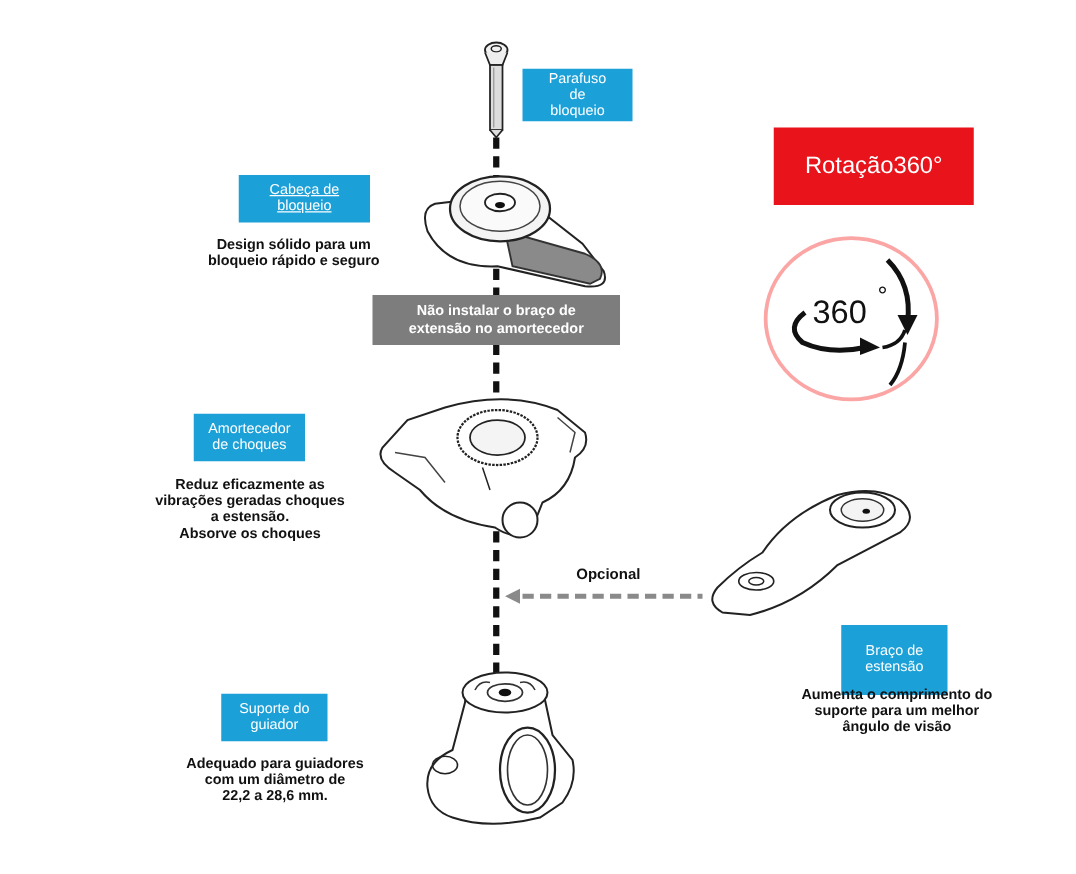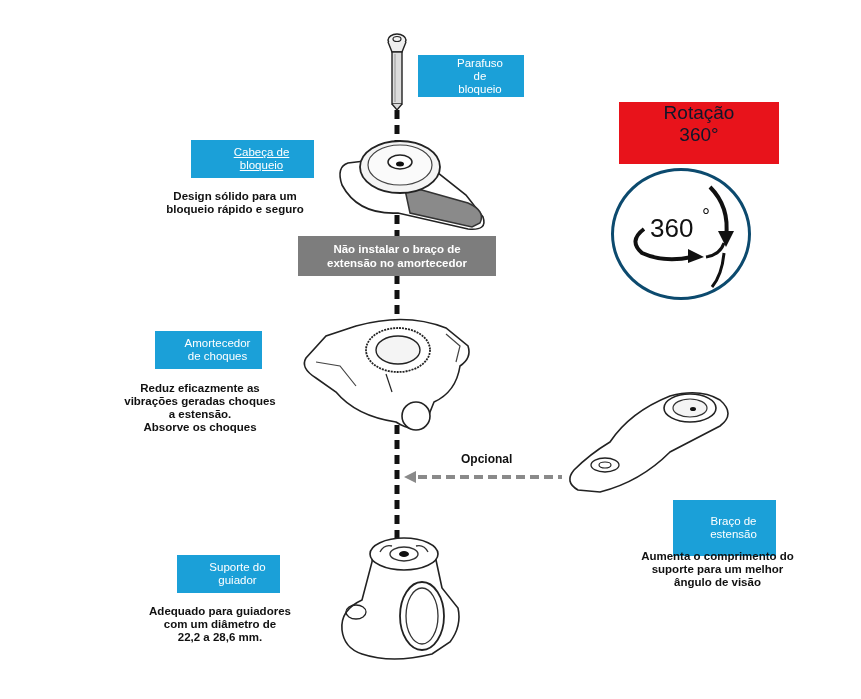--- a/index.html
+++ b/index.html
@@ -8,7 +8,7 @@
   .abs { position:absolute; }
   .tag { position:absolute; background:#1ba0d8; color:#ffffff; text-align:center;
          font-size:11.5px; line-height:13px; display:flex; align-items:center;
-         justify-content:center; flex-direction:column;padding-left:18px; }
+         justify-content:center; flex-direction:column; }
   .desc { position:absolute; color:#111; font-weight:bold; font-size:11.5px;
           line-height:13px; text-align:center; }
   .grey-box { position:absolute; background:#7d7d7d; color:#fff; font-weight:bold;

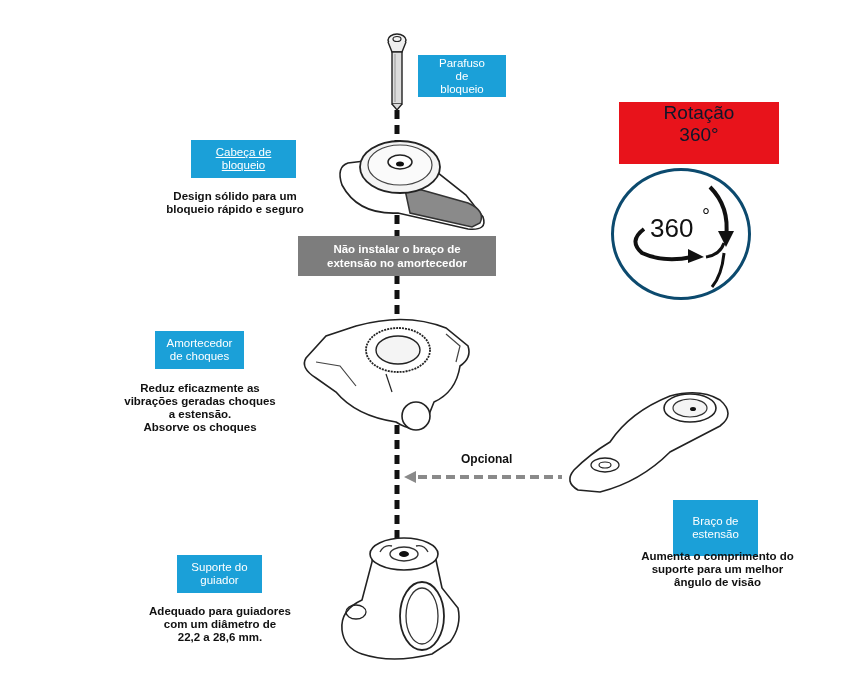--- a/index.html
+++ b/index.html
@@ -14,9 +14,9 @@
   .grey-box { position:absolute; background:#7d7d7d; color:#fff; font-weight:bold;
               font-size:11.5px; line-height:14px; text-align:center;
               display:flex; align-items:center; justify-content:center; flex-direction:column; }
-  .red-box { position:absolute; background:#e8131b; color:#0f172a; font-size:19px;
-             line-height:22px; text-align:center; display:flex; flex-direction:column;
-             align-items:center; }
+  .red-box { position:absolute; background:#e8131b; color:#ffffff; font-size:19px;
+             line-height:22px; text-align:center; display:flex; 
+             align-items:center; justify-content:center; }
   svg { position:absolute; overflow:visible; }
 </style>
 </head>

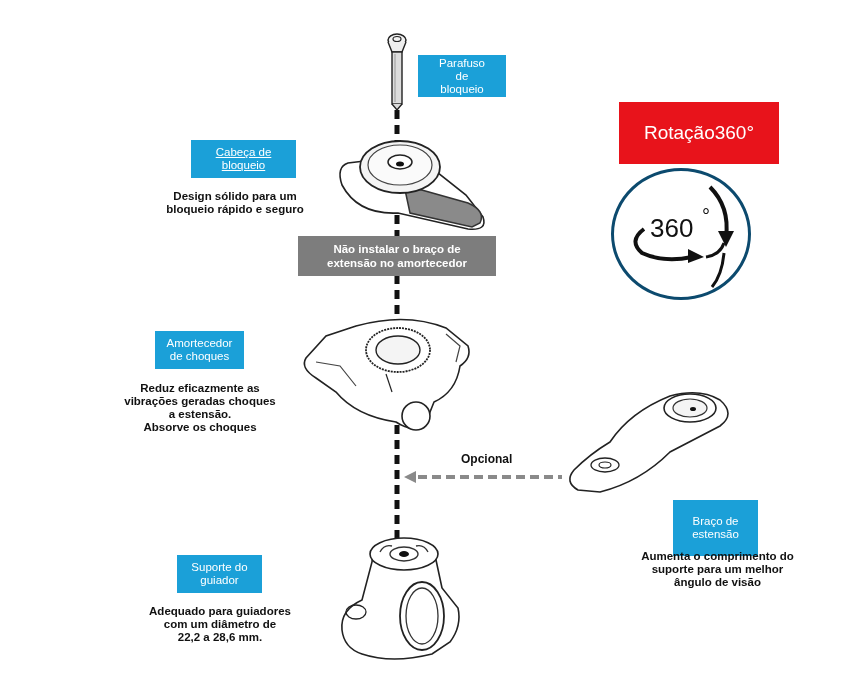--- a/index.html
+++ b/index.html
@@ -68,7 +68,7 @@
   <span>Rotação</span>
   <span>360°</span>
 </div>
-<div class="abs" style="left:611px;top:168px;width:140px;height:132px;border:3px solid #0c4a6e;border-radius:50%;box-sizing:border-box;">
+<div class="abs" style="left:611px;top:189px;width:140px;height:132px;border:3px solid #fca5a5;border-radius:50%;box-sizing:border-box;">
   <svg width="140" height="132" style="left:0;top:0;">
     <path d="M30 58 Q14 70 28 82 Q50 92 78 86" fill="none" stroke="#111" stroke-width="4"></path>
     <path d="M74 78 L90 86 L74 92 Z" fill="#111"></path>

